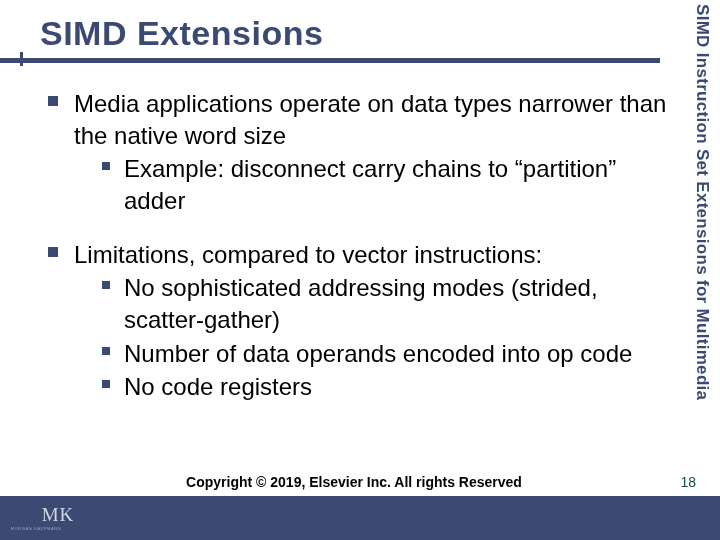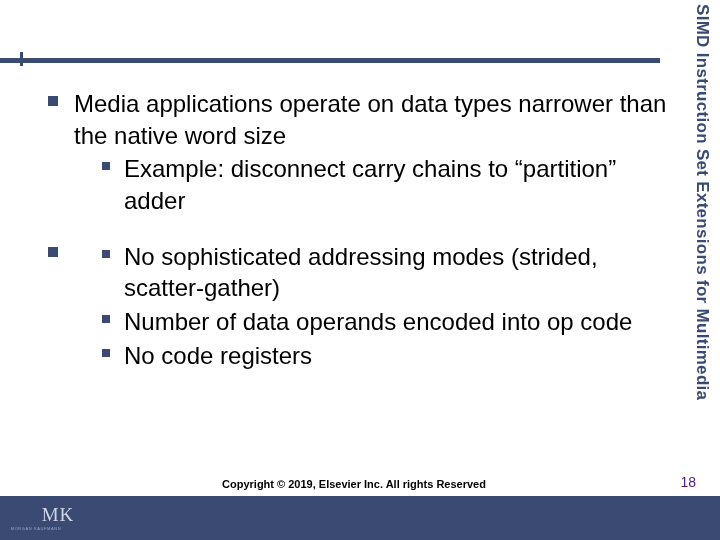--- a/index.html
+++ b/index.html
@@ -153,6 +153,7 @@
 <div class="slide">
 
   <div class="title-region">
+    <div class="title">SIMD Extensions</div>
     <div class="title-tick"></div>
     <div class="title-underline"></div>
   </div>

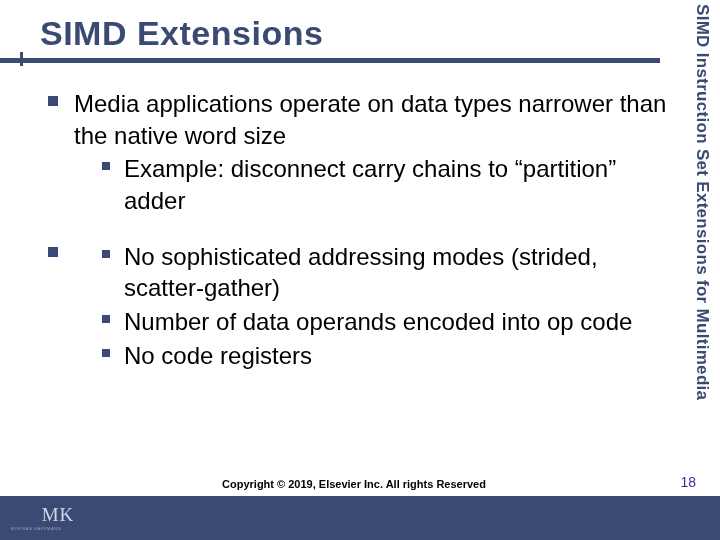--- a/index.html
+++ b/index.html
@@ -178,6 +178,7 @@
     <div class="b1">
       <div class="bullet"></div>
       <div class="text">
+        <span>Limitations, compared to vector instructions:</span>
         <div class="b2-group">
           <div class="b2">
             <div class="bullet"></div>

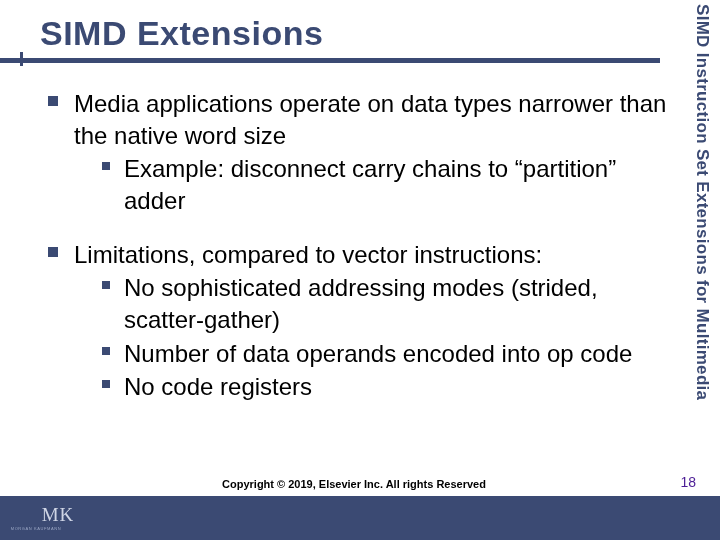--- a/index.html
+++ b/index.html
@@ -135,7 +135,7 @@
     right: 12px;
     text-align: center;
     color: #000;
-    font-size: 11px;
+    font-size: 14px;
     font-weight: bold;
     bottom: 50px;
   }

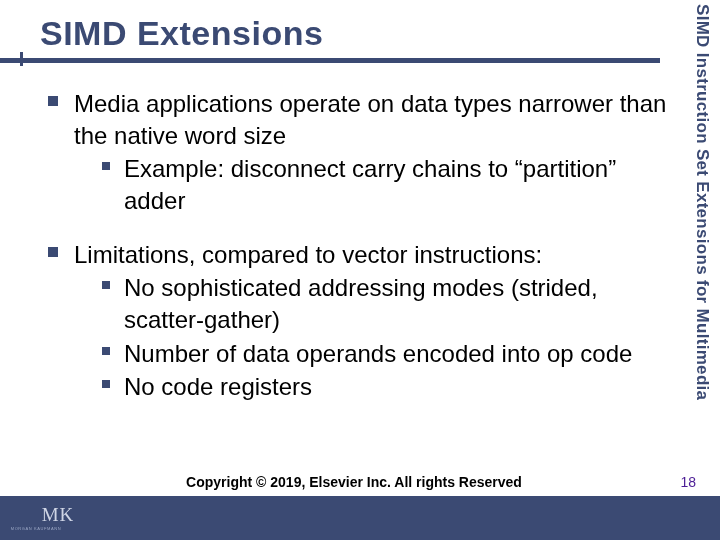--- a/index.html
+++ b/index.html
@@ -144,7 +144,7 @@
     right: 24px;
     bottom: 50px;
     font-size: 14px;
-    color: #4c1d95;
+    color: #14532d;
   }
 </style>
 </head>

